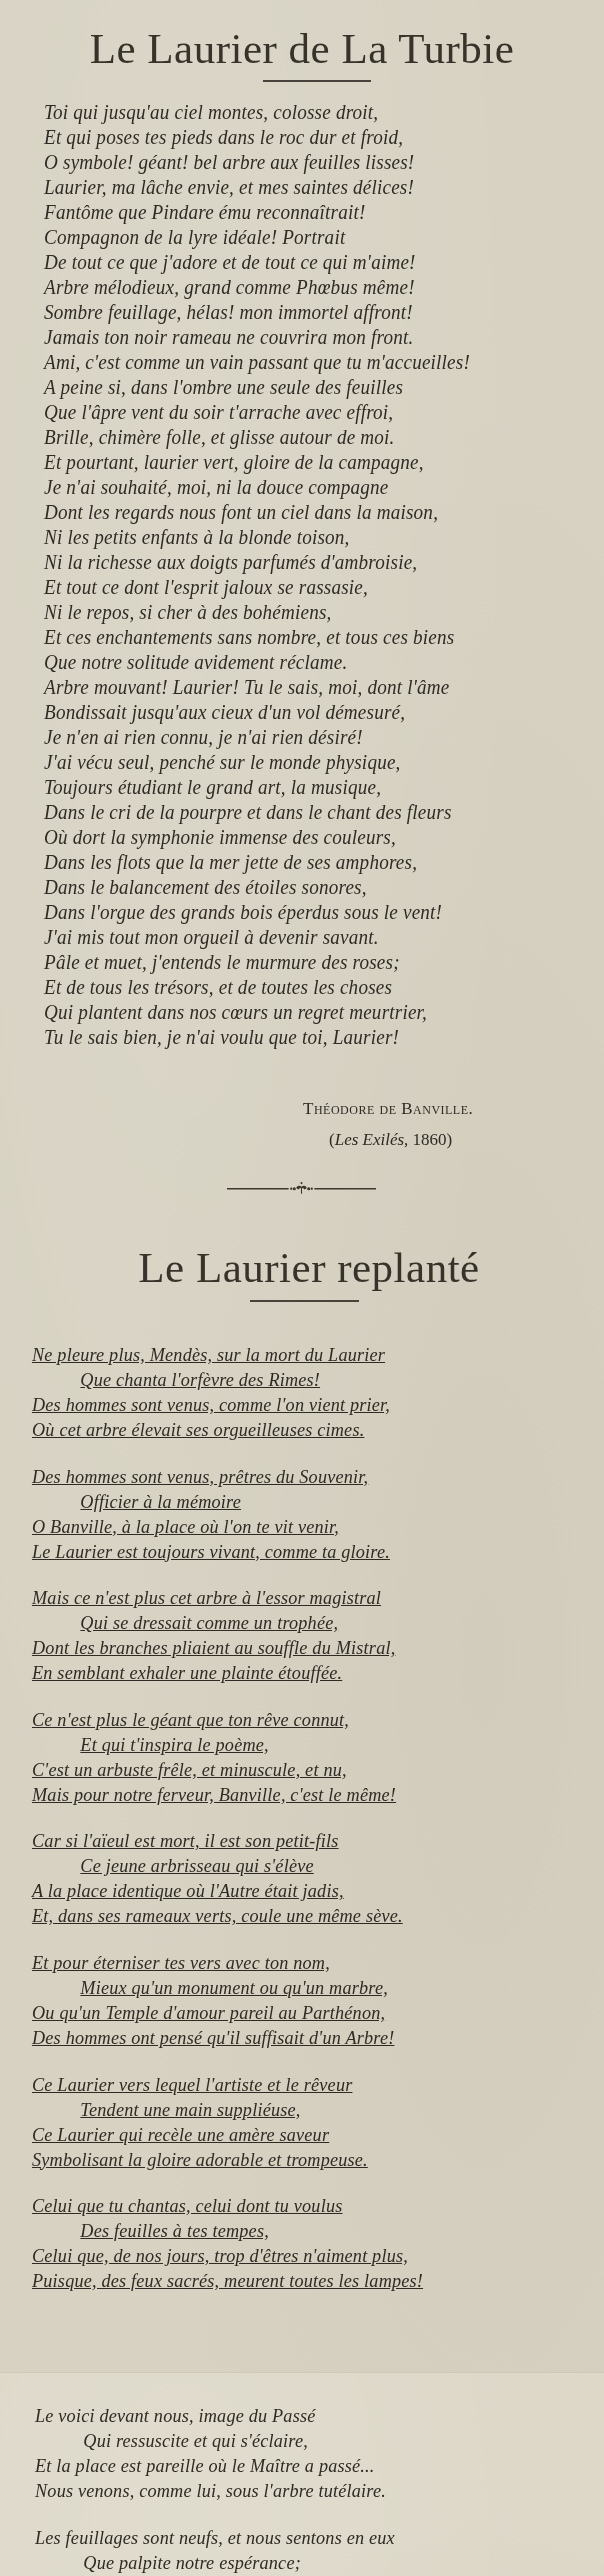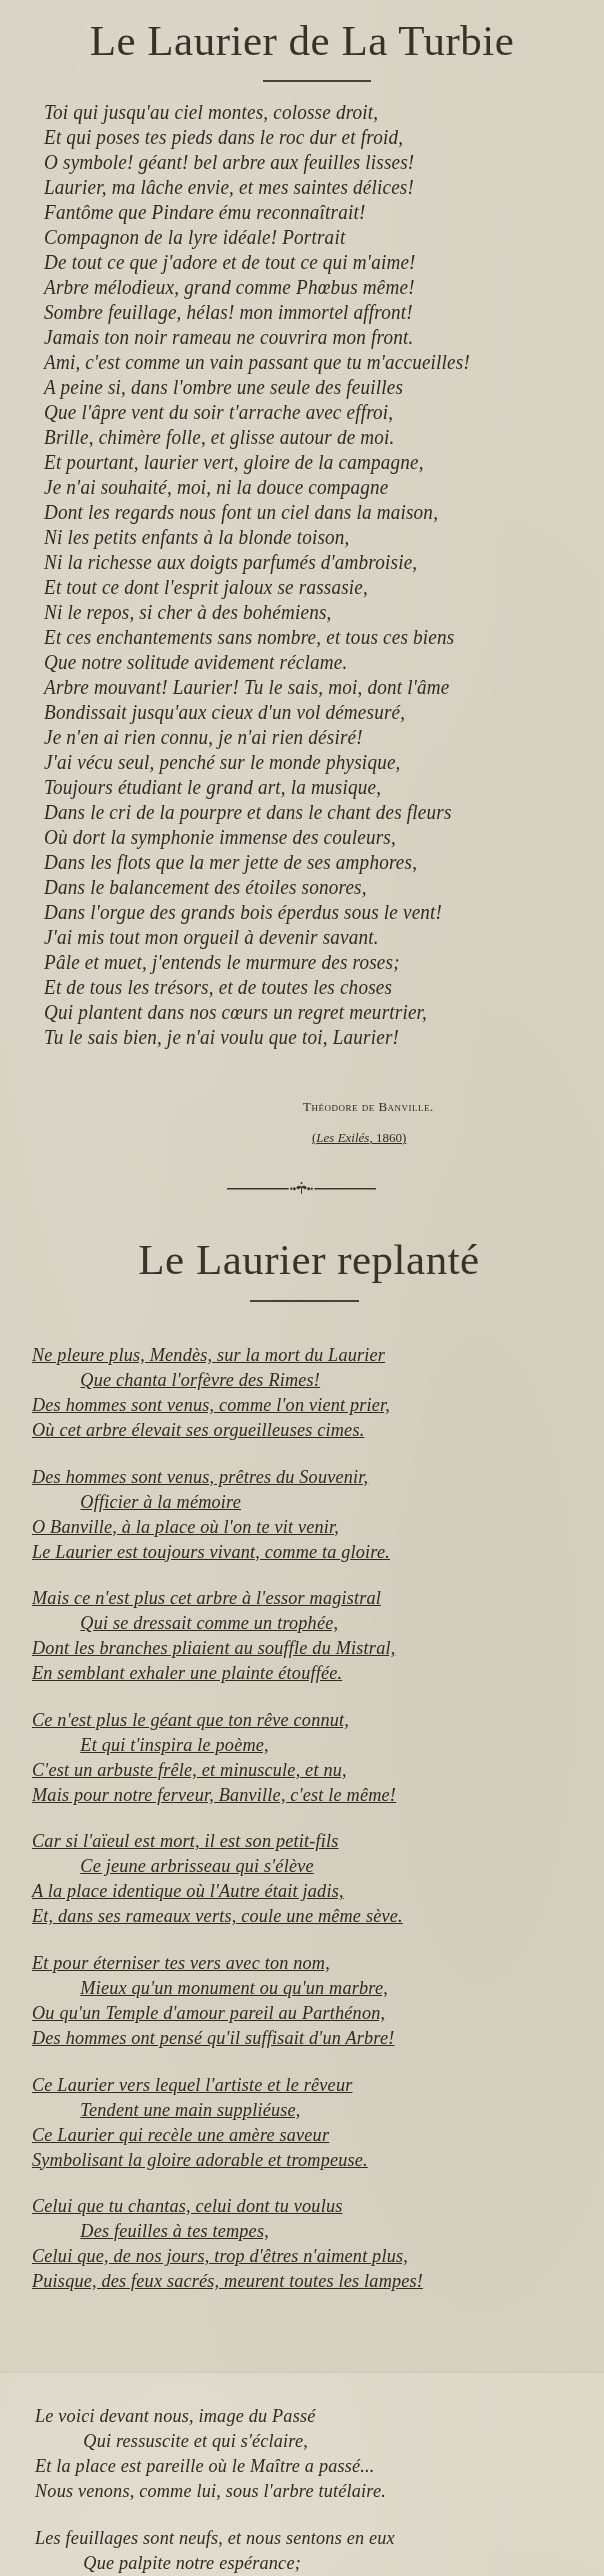--- a/index.html
+++ b/index.html
@@ -34,7 +34,7 @@
     letter-spacing: 0.5px;
     line-height: 1;
     color: #38332a;
-    margin: 0;
+    margin: 8px;
   }
   .title-rule {
     position: absolute;

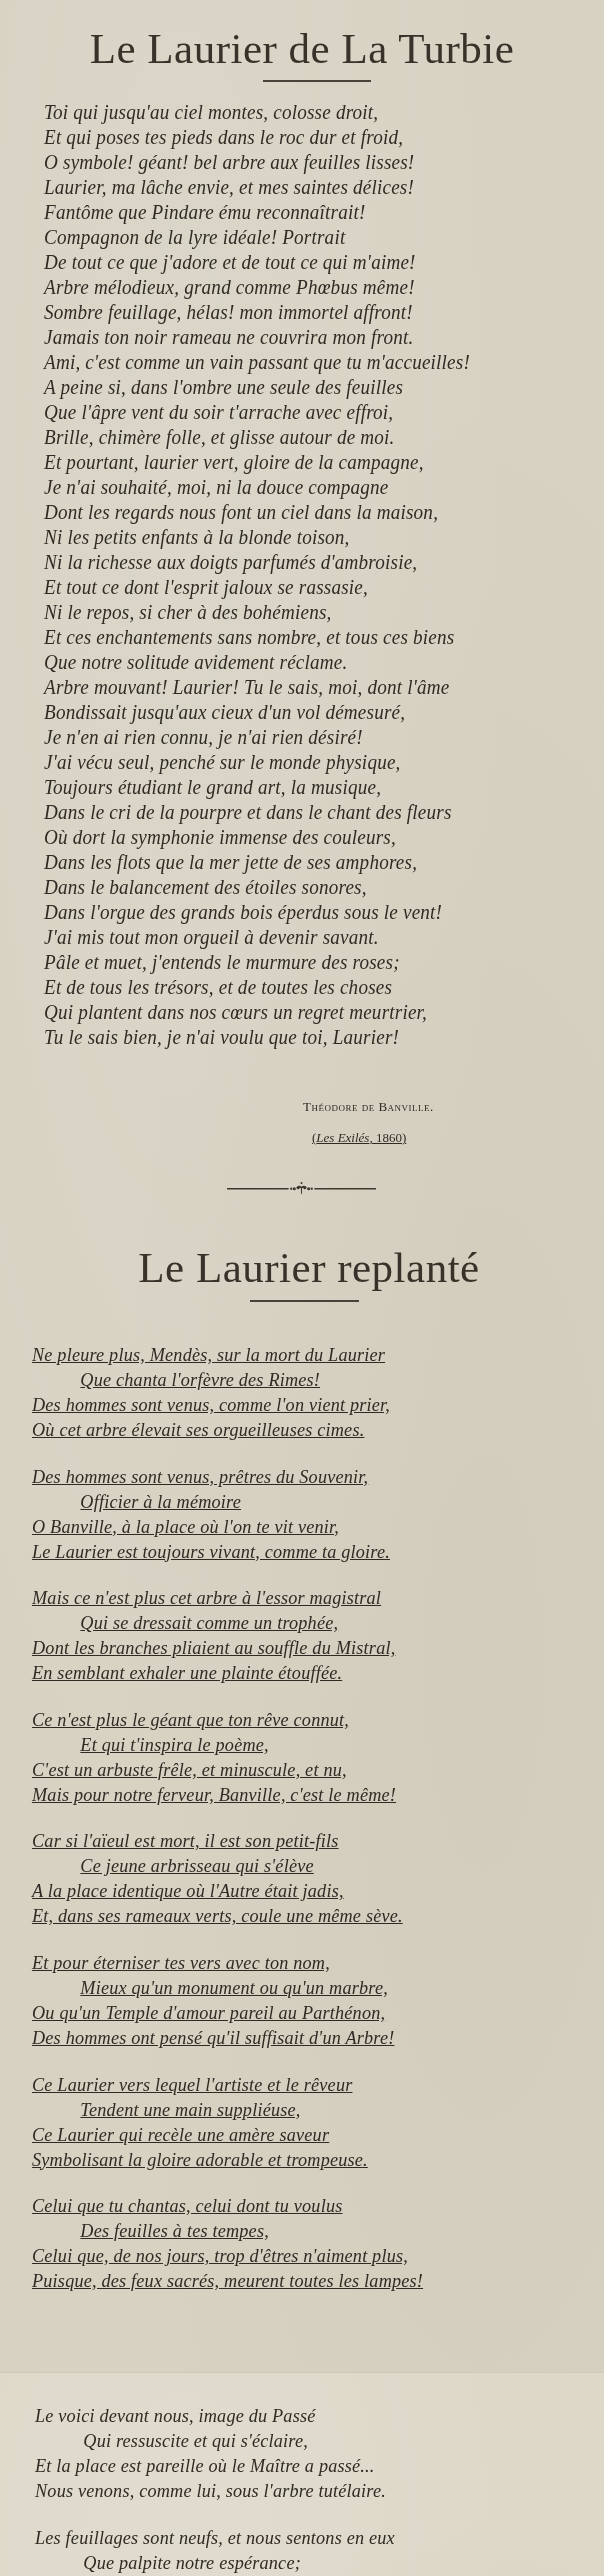--- a/index.html
+++ b/index.html
@@ -63,7 +63,7 @@
   .attribution {
     position: absolute;
     font-family: "Liberation Serif", "DejaVu Serif", serif;
-    font-size: 13px;
+    font-size: 17px;
     color: #2f2b24;
     white-space: nowrap;
   }

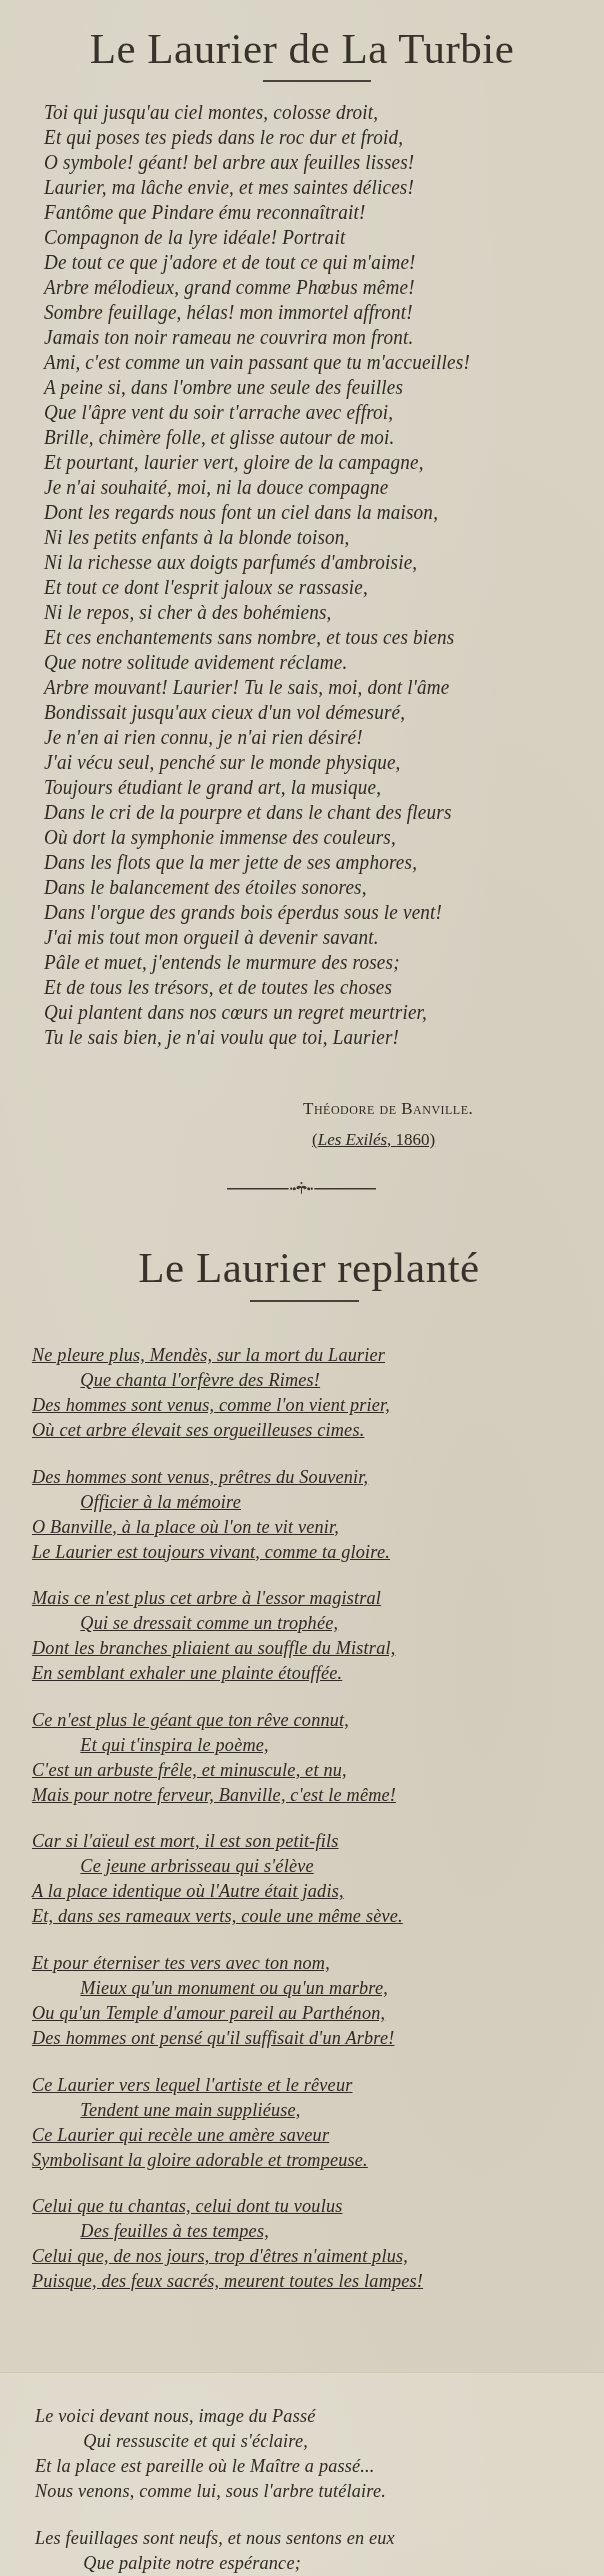--- a/index.html
+++ b/index.html
@@ -125,7 +125,7 @@
     </div>
 
   <div class="attribution smallcaps" style="top:1099px; left:303px;">Théodore de Banville.</div>
-  <div class="attribution" style="top:1130px; left:312px; font-style:normal;text-decoration:underline;">
+  <div class="attribution" style="top:1130px; left:329px; font-style:normal;">
     <span>(<i>Les Exilés</i>, 1860)</span>
   </div>
 

